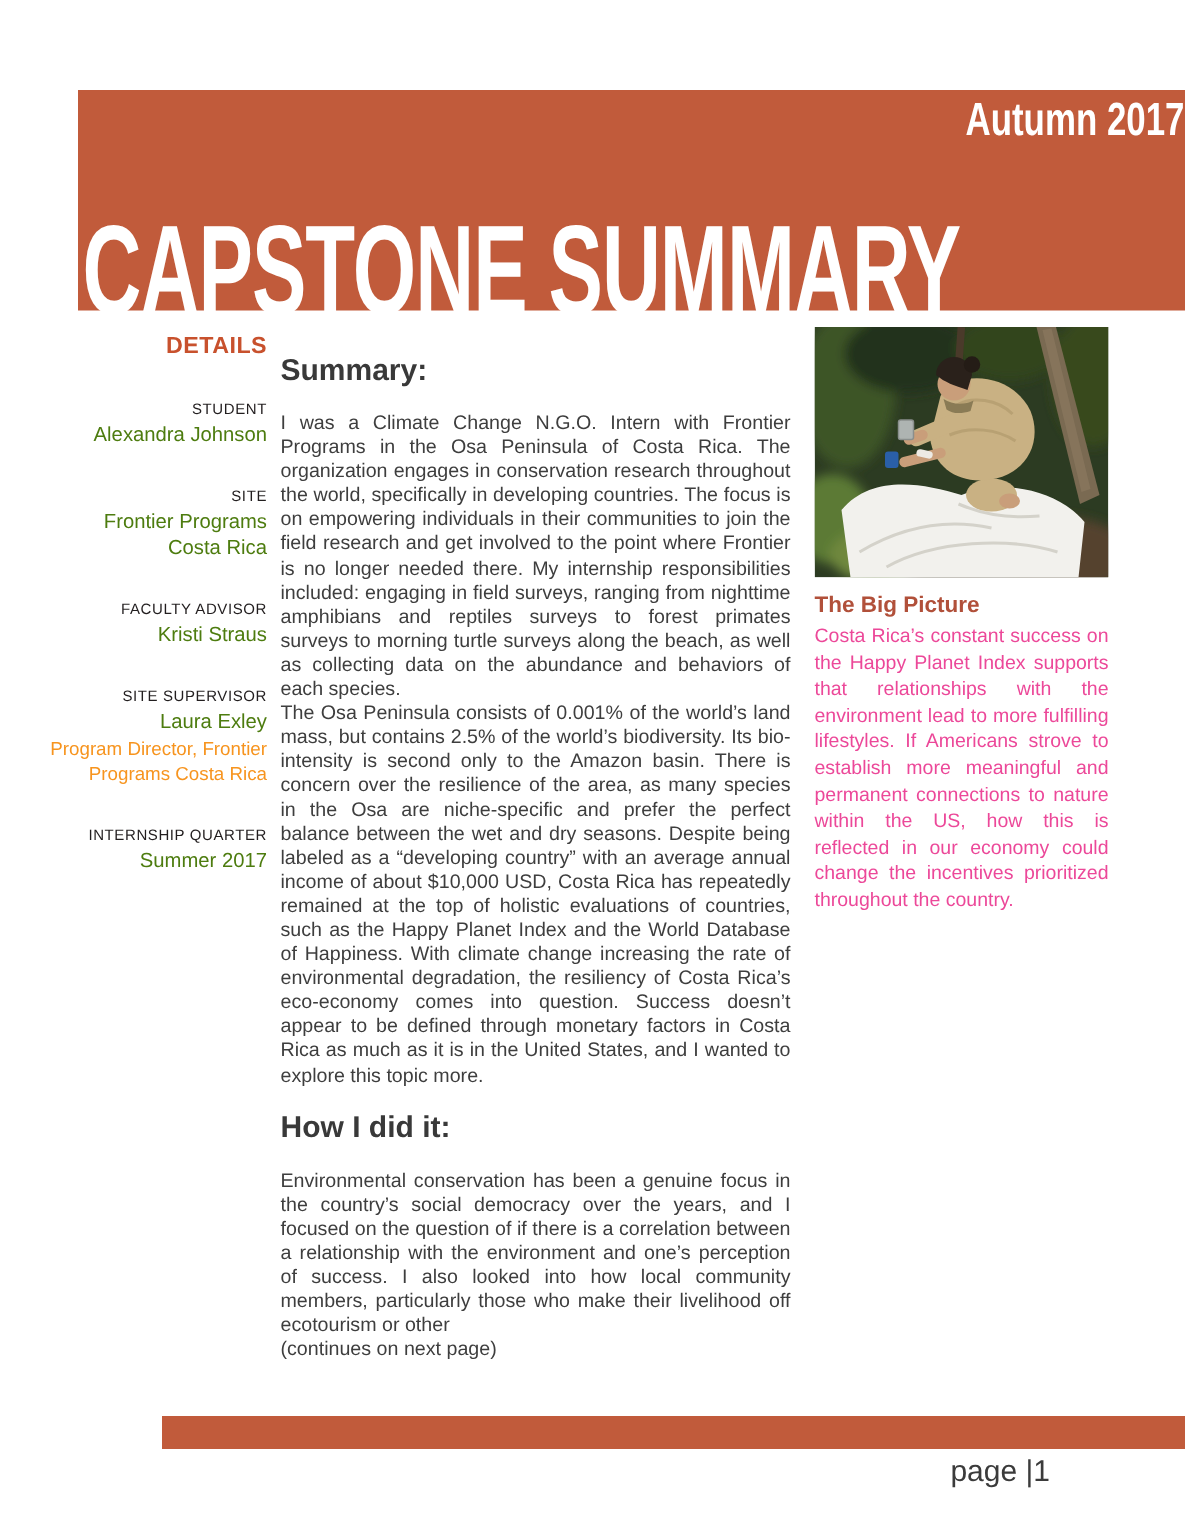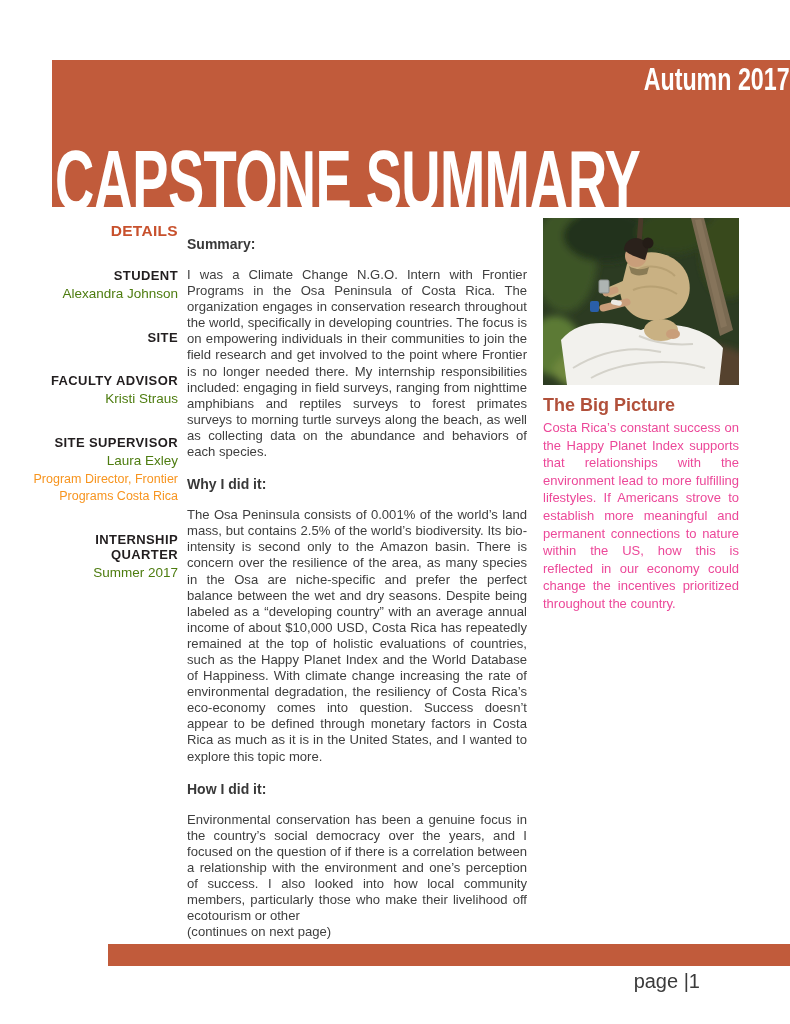--- a/index.html
+++ b/index.html
@@ -97,7 +97,7 @@
   }
   .section-heading {
     margin: 16px 0 15px;
-    font-size: 14px;
+    font-size: 20px;
     font-weight: bold;
     color: #393939;
   }

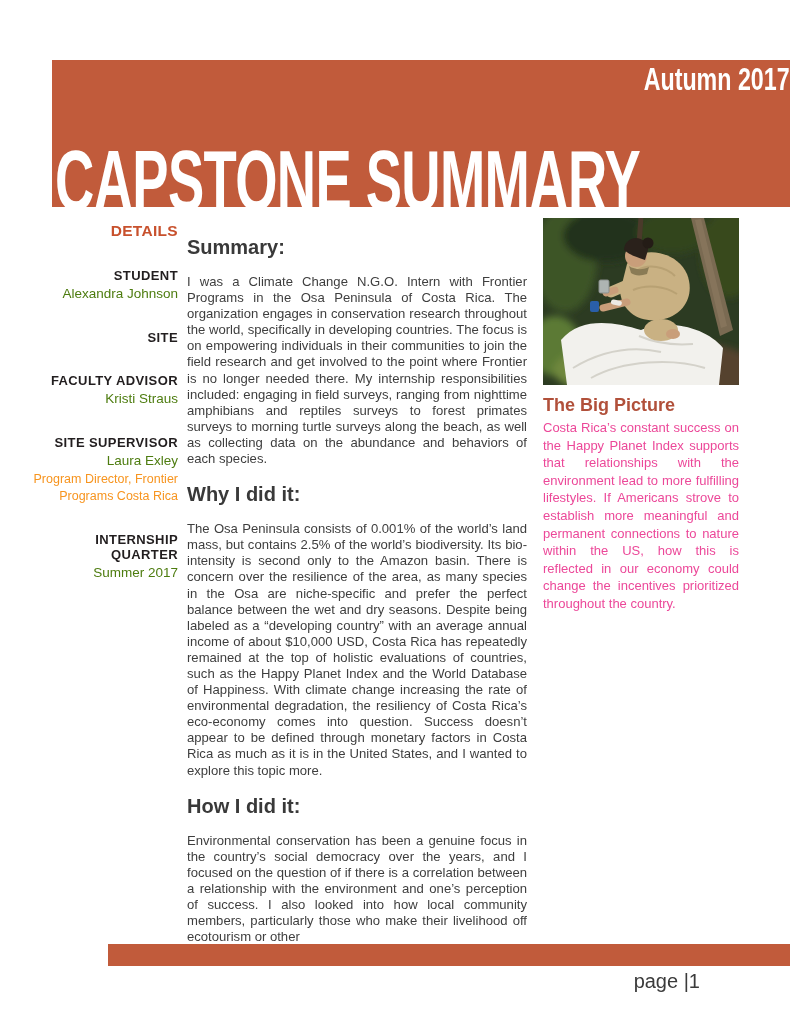--- a/index.html
+++ b/index.html
@@ -61,8 +61,8 @@
   }
   .field { margin-bottom: 13px; }
   .field-label {
-    font-size: 13px;
-    font-weight: bold;
+    font-size: 10px;
+    font-weight: normal;
     color: #221E1F;
     letter-spacing: 0.4px;
     margin-bottom: 2px;

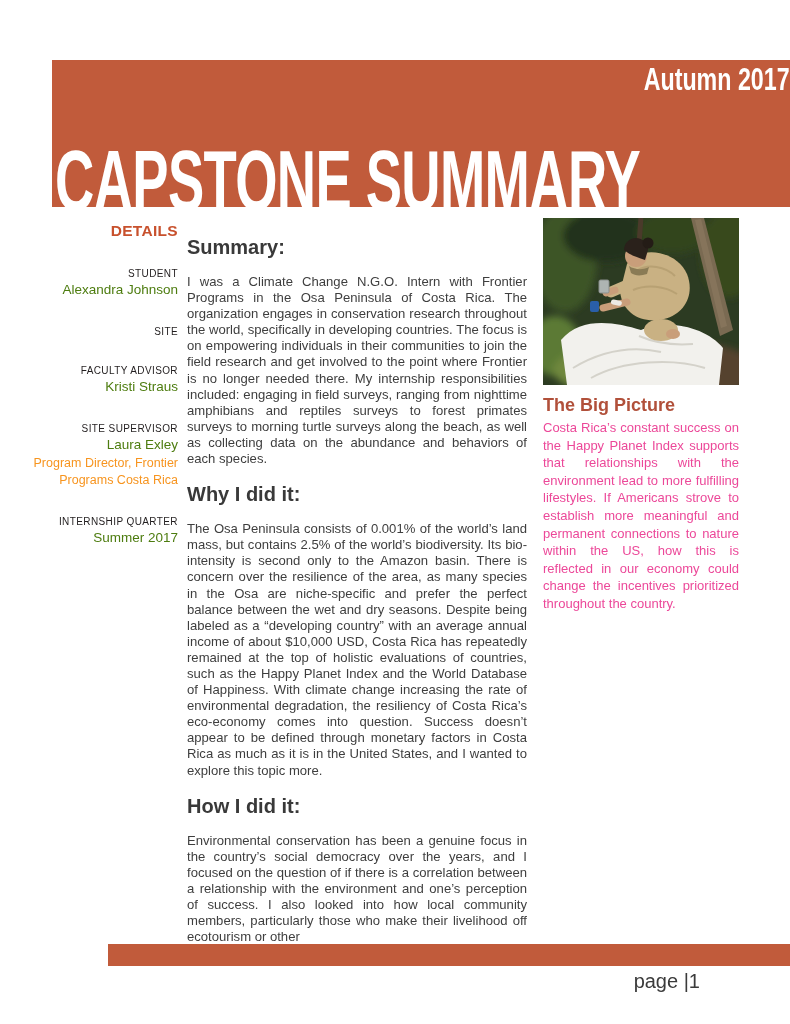--- a/index.html
+++ b/index.html
@@ -176,6 +176,8 @@
 
     <div class="field">
       <div class="field-label">SITE</div>
+      <div class="field-value">Frontier Programs
+Costa Rica</div>
     </div>
 
     <div class="field">

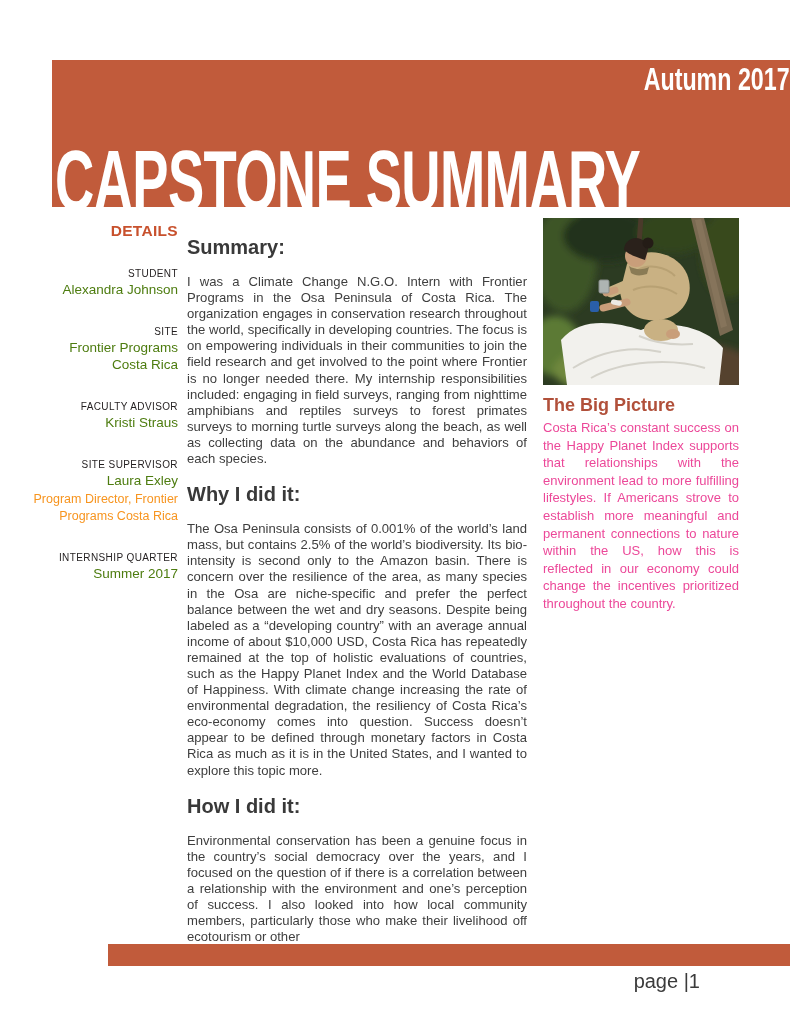--- a/index.html
+++ b/index.html
@@ -129,7 +129,7 @@
   .caption-title {
     color: #B1503A;
     font-weight: bold;
-    font-size: 18px;
+    font-size: 15px;
     margin: 10px 0 3px;
   }
   .caption-body {

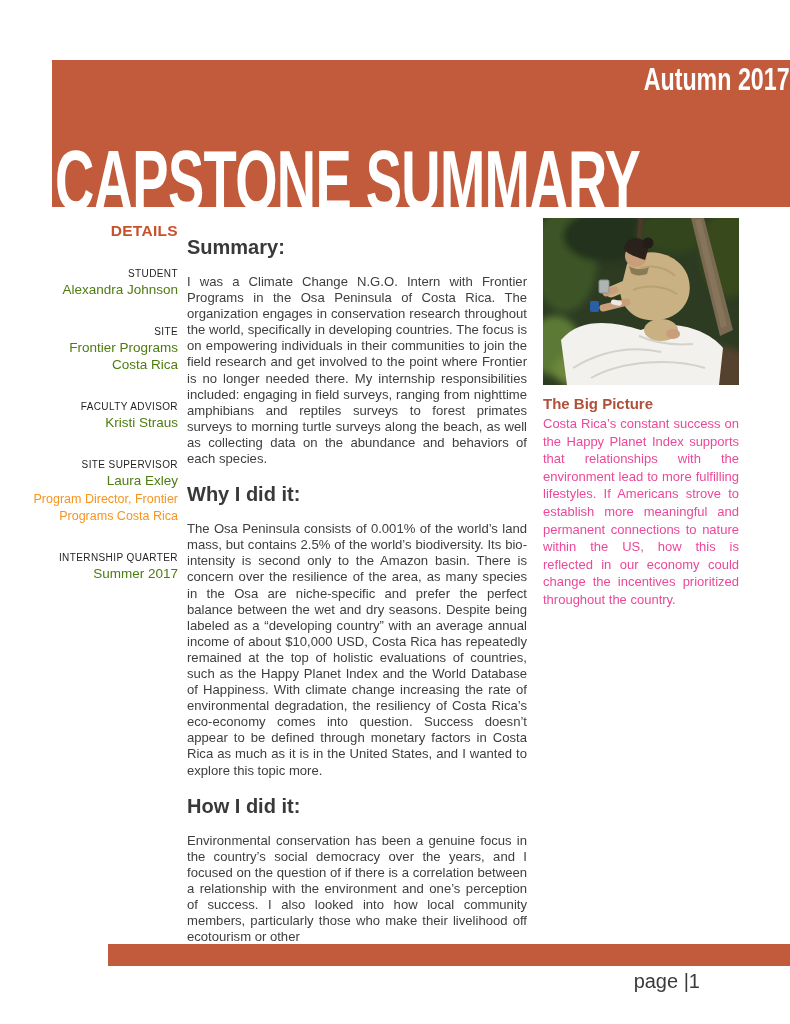--- a/index.html
+++ b/index.html
@@ -205,7 +205,6 @@
     </section>
 
     <section>
-      <h3 class="section-heading">Why I did it:</h3>
       <p class="section-body">The Osa Peninsula consists of 0.001% of the world’s land mass, but contains 2.5% of the world’s biodiversity. Its bio-intensity is second only to the Amazon basin. There is concern over the resilience of the area, as many species in the Osa are niche-specific and prefer the perfect balance between the wet and dry seasons. Despite being labeled as a “developing country” with an average annual income of about $10,000 USD, Costa Rica has repeatedly remained at the top of holistic evaluations of countries, such as the Happy Planet Index and the World Database of Happiness. With climate change increasing the rate of environmental degradation, the resiliency of Costa Rica’s eco-economy comes into question. Success doesn’t appear to be defined through monetary factors in Costa Rica as much as it is in the United States, and I wanted to explore this topic more.</p>
     </section>
 

